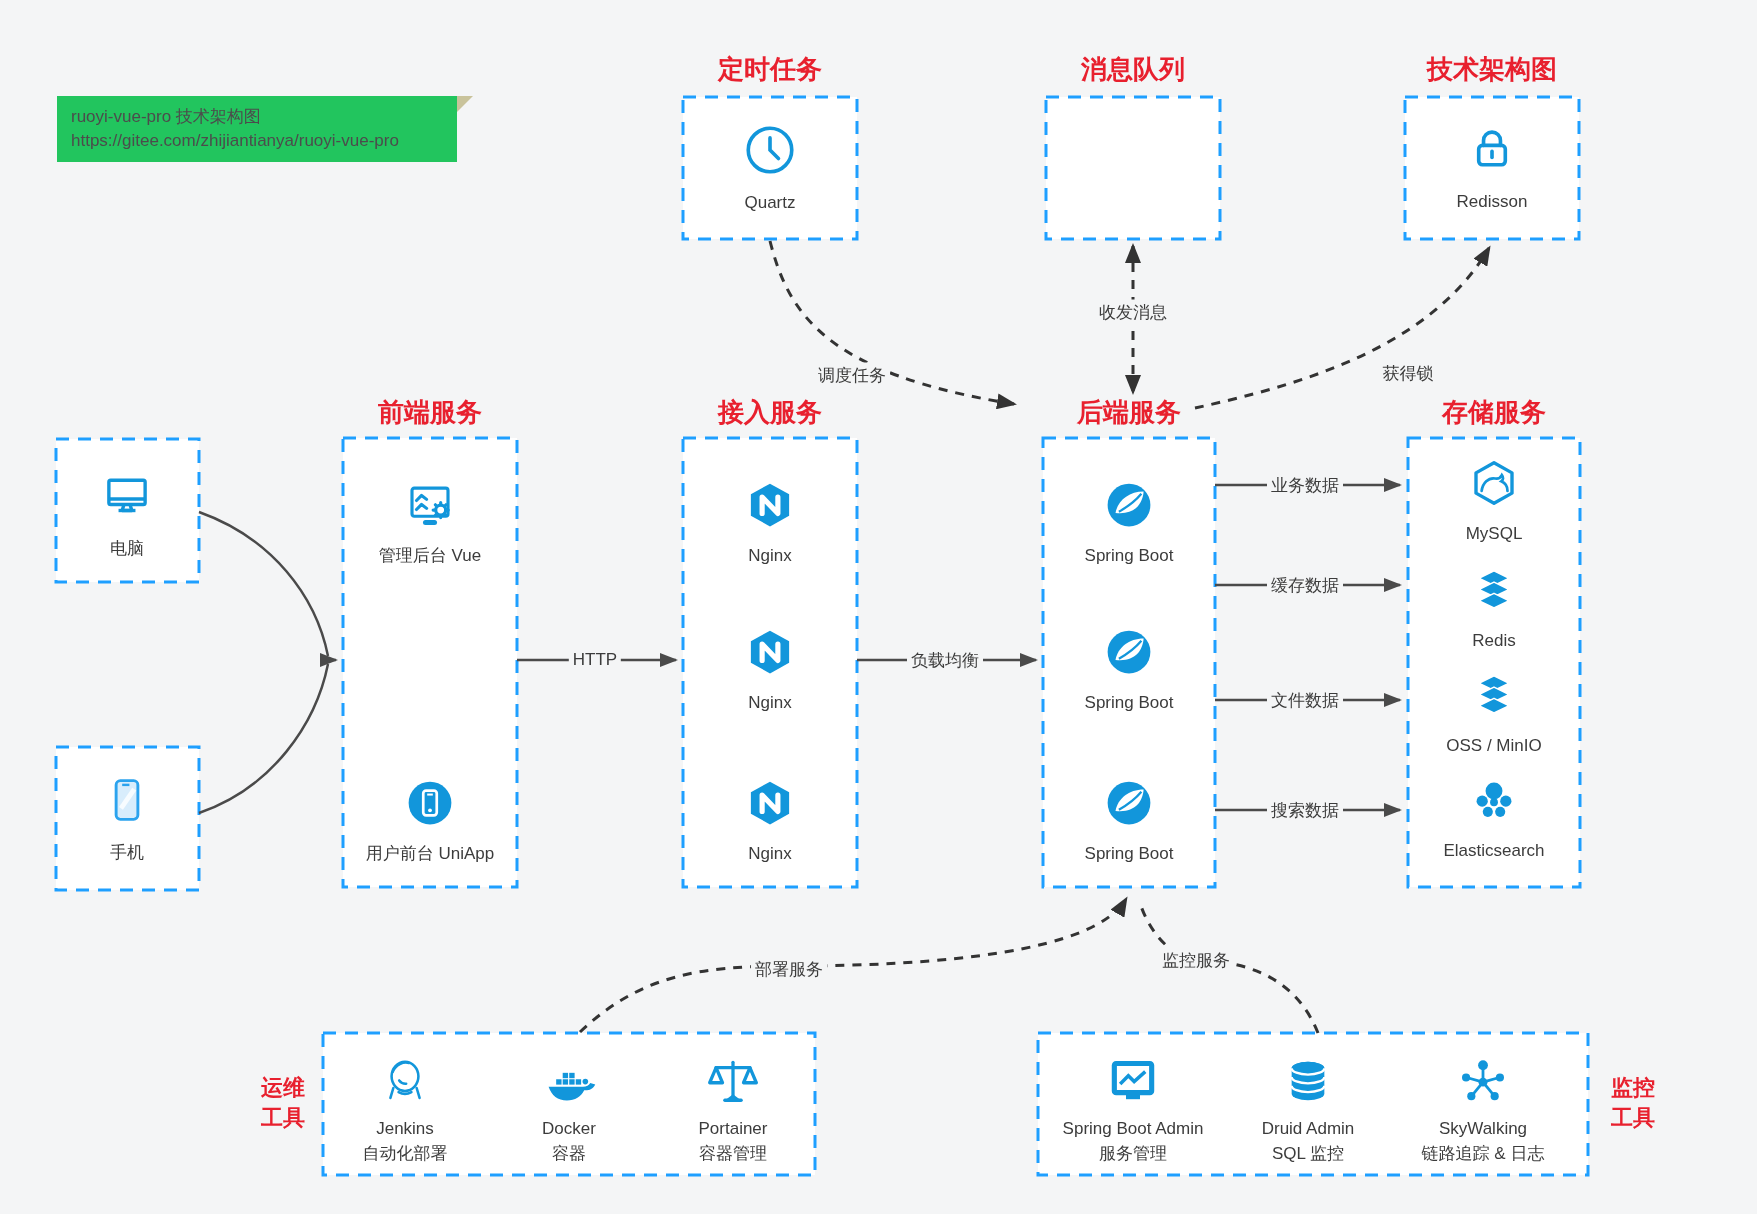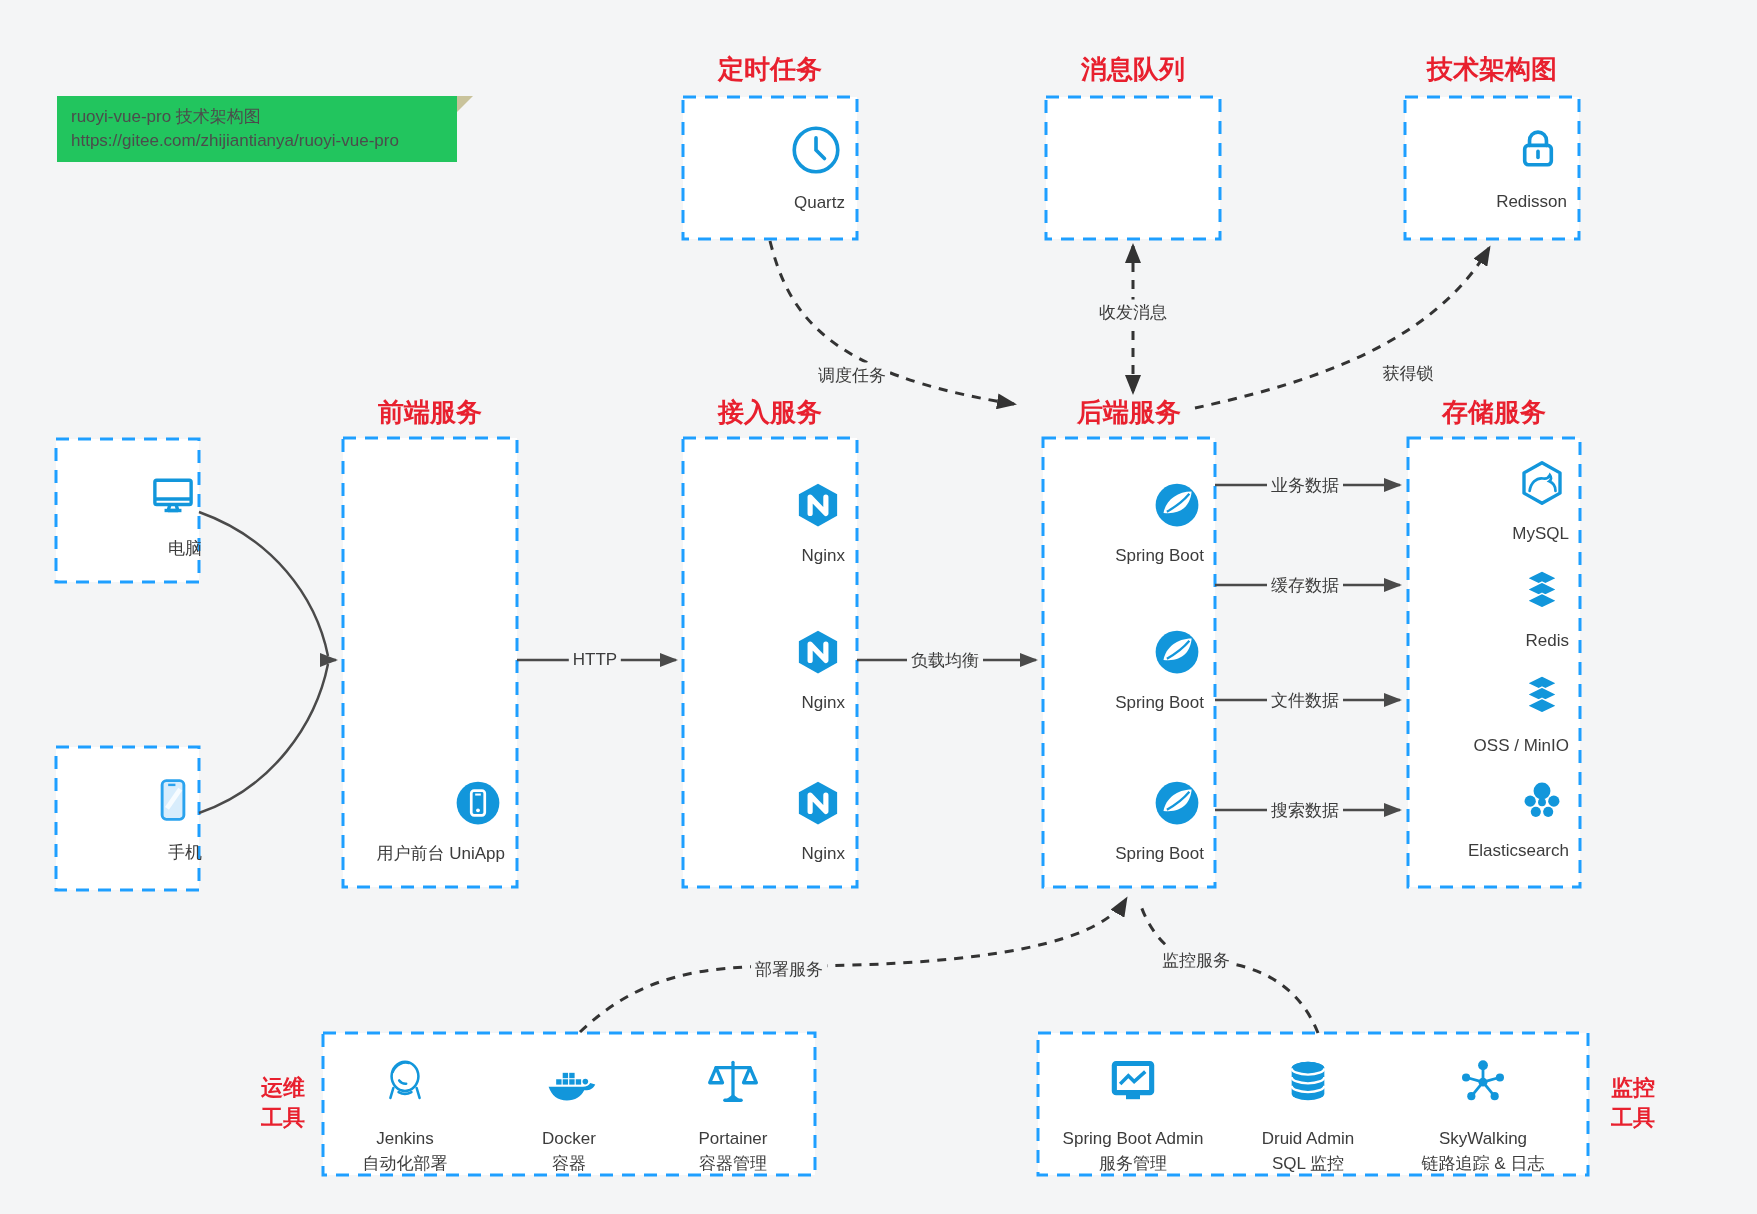--- a/index.html
+++ b/index.html
@@ -6,7 +6,7 @@
   .stage{position:relative;width:1757px;height:1214px;background:#f4f5f6;
          font-family:"Liberation Sans",sans-serif;color:#3f3f3f;overflow:hidden;}
   .layer{position:absolute;left:0;top:0;}
-  .node{position:absolute;display:flex;flex-direction:column;align-items:flex-end;gap:13px;width:150px;text-align:center;}
+  .node{position:absolute;display:flex;flex-direction:column;align-items:center;gap:13px;width:150px;text-align:center;}
   .node .lbl{font-size:17px;line-height:22px;color:#3c3c3c;white-space:nowrap;}
   .node2{position:absolute;display:flex;flex-direction:column;align-items:center;gap:17px;width:170px;text-align:center;}
   .node2 .lbl{font-size:17px;color:#3c3c3c;white-space:nowrap;}

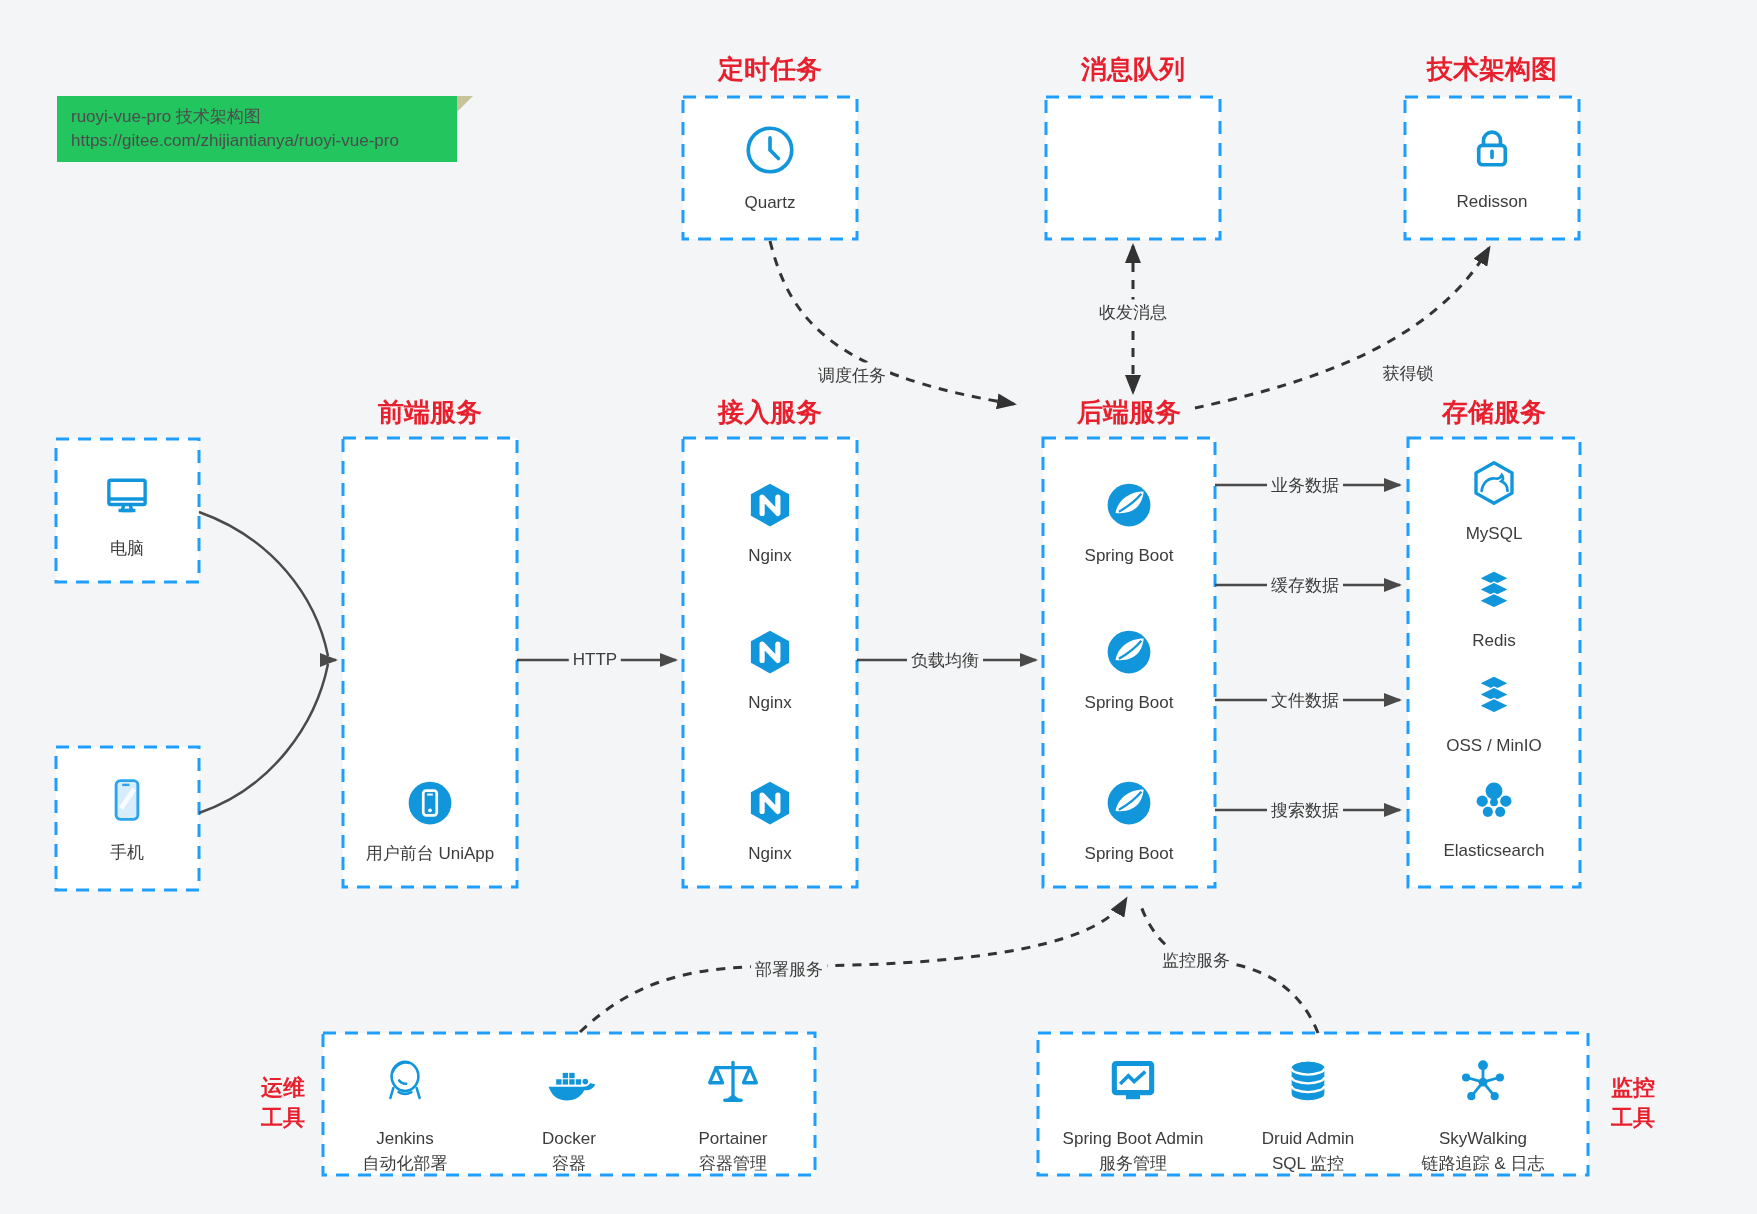--- a/index.html
+++ b/index.html
@@ -128,6 +128,19 @@
     <div class="lbl">手机</div>
   </div>
 
+  <div class="node" style="left:355px;top:478px">
+    <svg width="54" height="54" viewBox="0 0 48 48">
+      <g fill="none" stroke="#1296db" stroke-width="2.8" stroke-linecap="round" stroke-linejoin="round">
+        <rect x="8" y="9" width="32" height="25" rx="2"></rect>
+        <path d="M12 20 l4.5 -4.5 4.5 3.5"></path>
+        <path d="M12 28 l4.5 -4.5 4.5 3.5"></path>
+        <circle cx="33.5" cy="28.5" r="4.4"></circle>
+        <path d="M33.5 21.8 v2 M33.5 33.2 v2 M26.8 28.5 h2 M38.2 28.5 h2 M28.8 23.8 l1.4 1.4 M36.8 31.8 l1.4 1.4 M38.2 23.8 l-1.4 1.4 M30.2 31.8 l-1.4 1.4"></path>
+      </g>
+      <path d="M20 39.5 h8" stroke="#1296db" stroke-width="4.5" stroke-linecap="round"></path>
+    </svg>
+    <div class="lbl">管理后台 Vue</div>
+  </div>
 
 
   <div class="node" style="left:355px;top:776px">

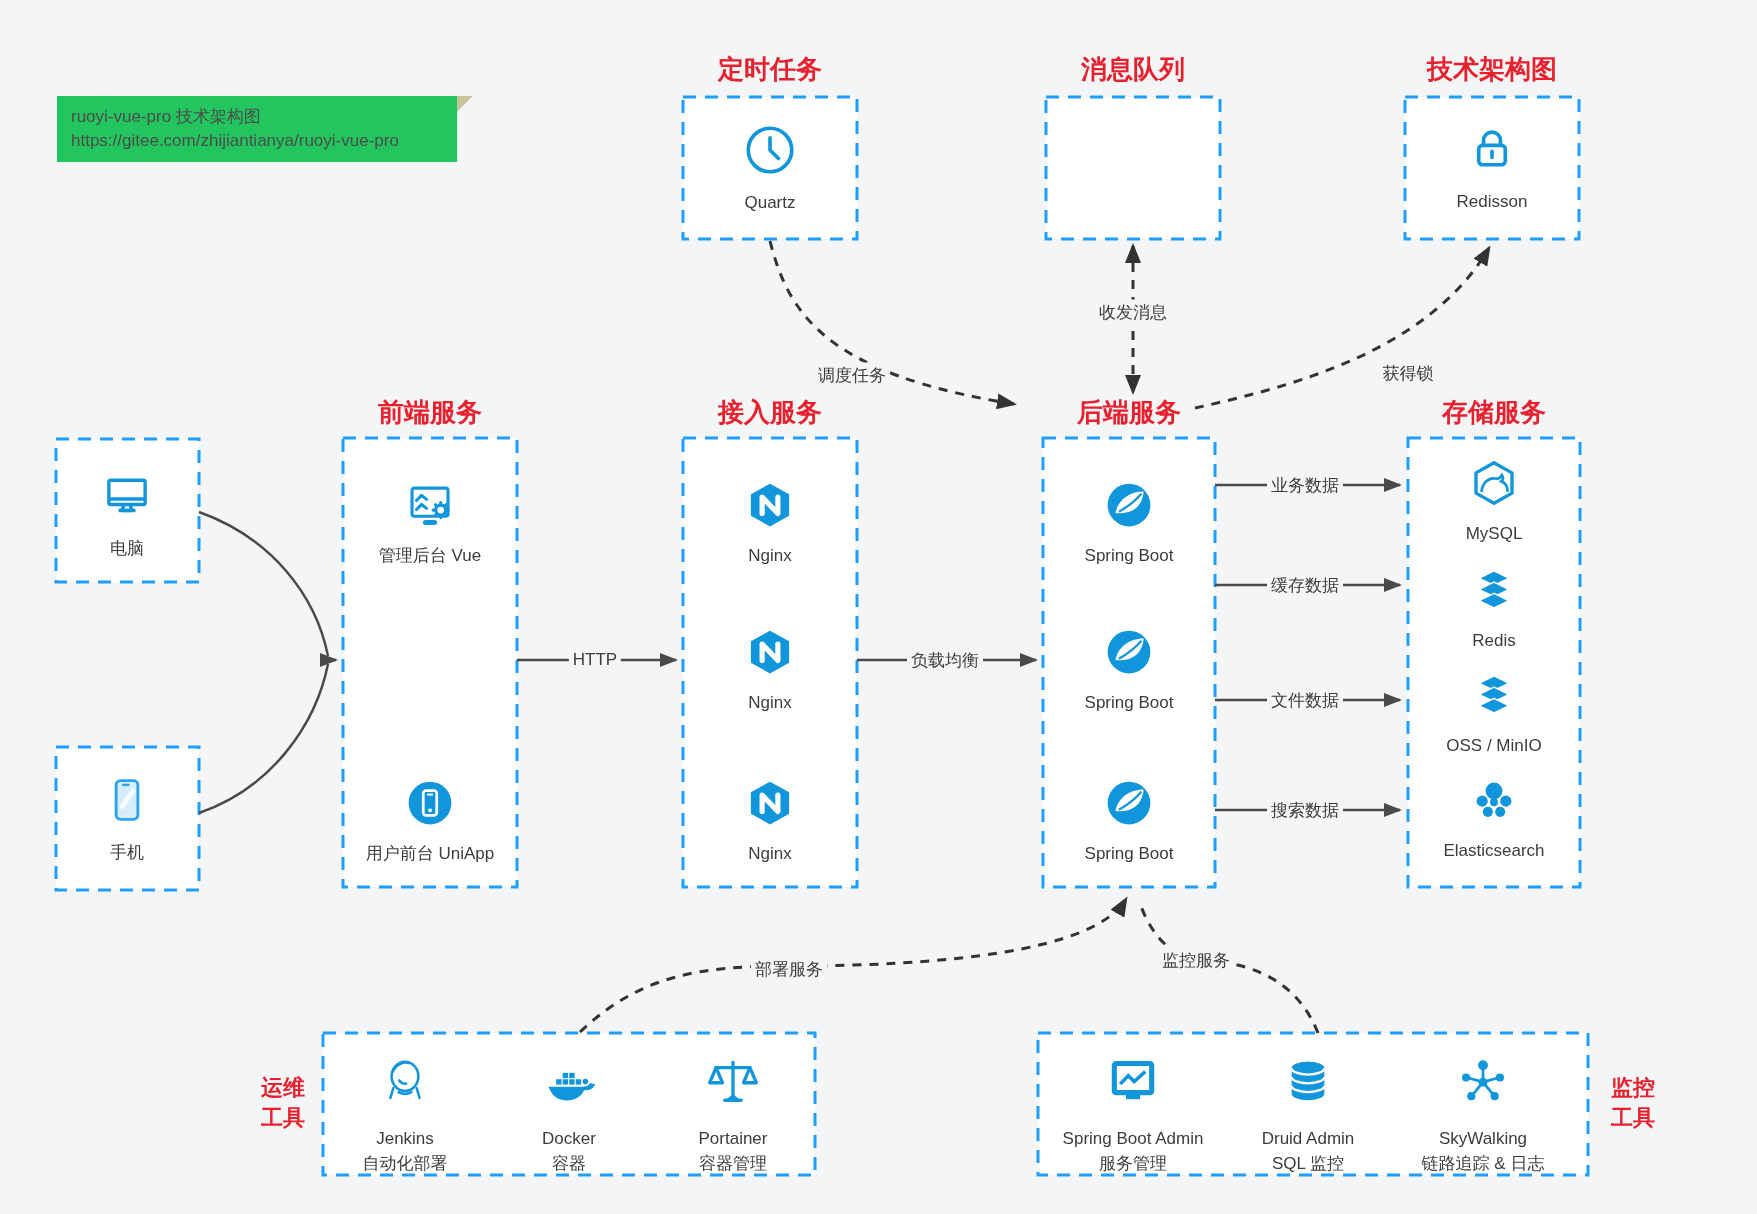--- a/index.html
+++ b/index.html
@@ -8,7 +8,7 @@
   .layer{position:absolute;left:0;top:0;}
   .node{position:absolute;display:flex;flex-direction:column;align-items:center;gap:13px;width:150px;text-align:center;}
   .node .lbl{font-size:17px;line-height:22px;color:#3c3c3c;white-space:nowrap;}
-  .node2{position:absolute;display:flex;flex-direction:column;align-items:center;gap:17px;width:170px;text-align:center;}
+  .node2{position:absolute;display:flex;flex-direction:column;align-items:center;gap:7px;width:170px;text-align:center;}
   .node2 .lbl{font-size:17px;color:#3c3c3c;white-space:nowrap;}
   .node2 .lbl div{line-height:25px;}
   .col-title{position:absolute;width:180px;text-align:center;font-size:26px;font-weight:bold;color:#e8202e;transform:translateX(-50%);white-space:nowrap;}

